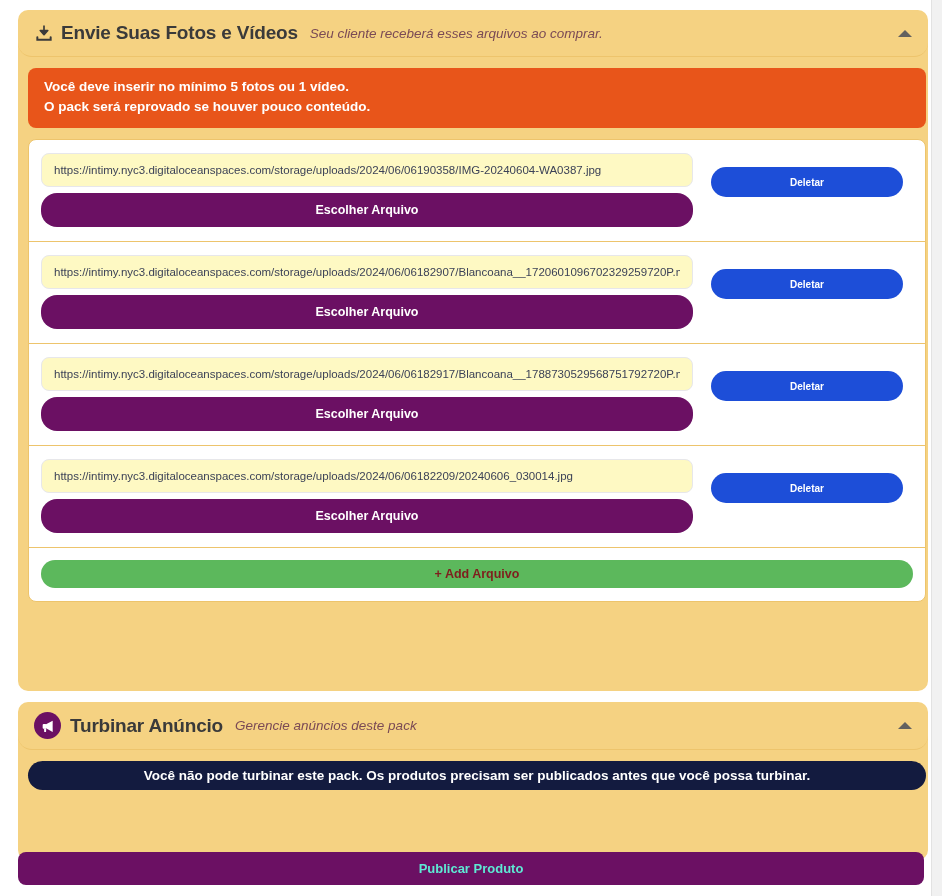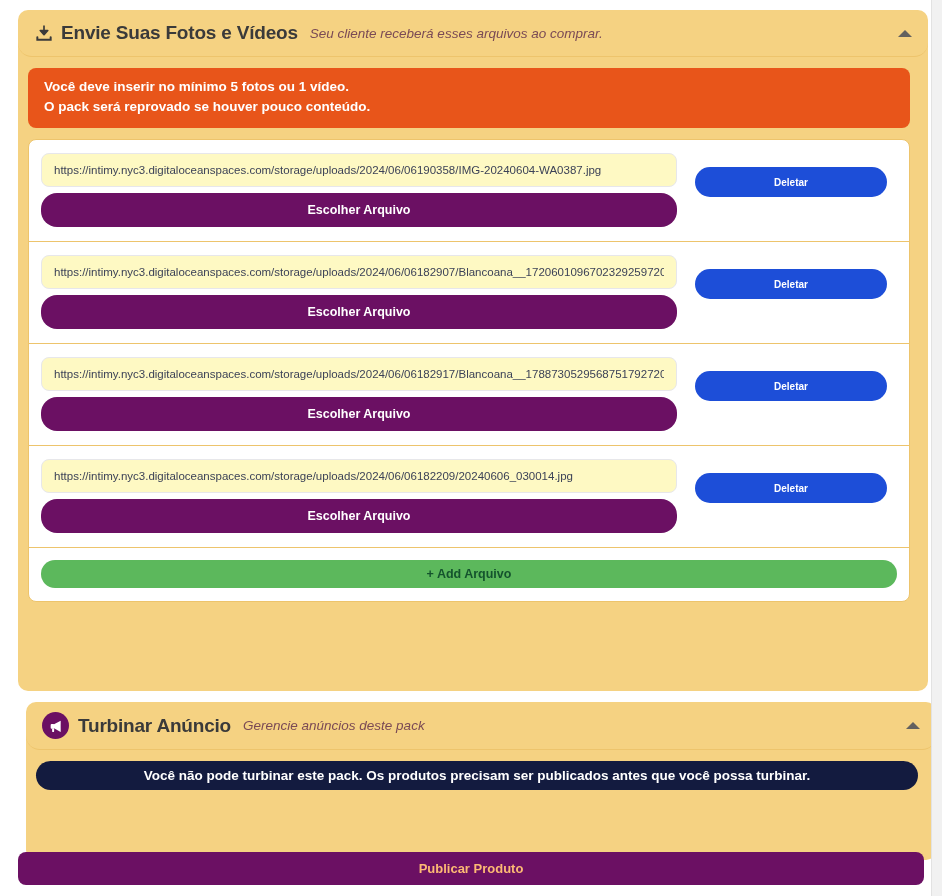--- a/index.html
+++ b/index.html
@@ -121,7 +121,7 @@
   }
 
   .card-body {
-    padding: 11px 18px 12px 10px;
+    padding: 11px 2px 12px 10px;
     box-sizing: border-box;
   }
 

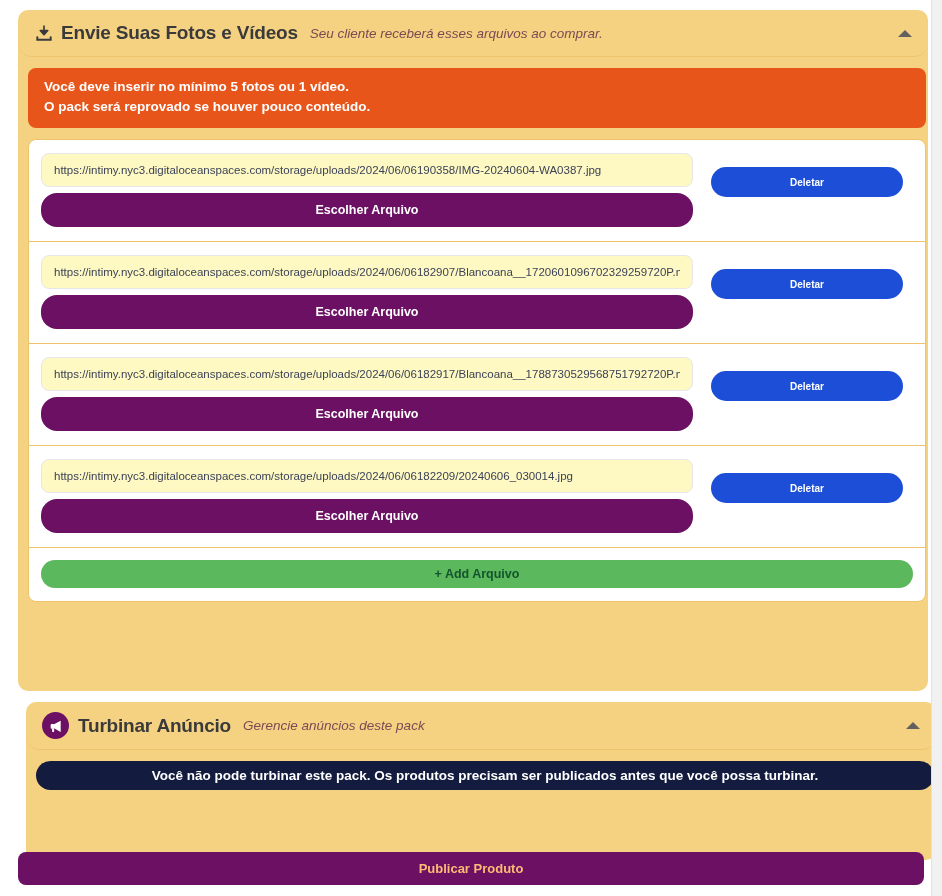--- a/index.html
+++ b/index.html
@@ -221,7 +221,7 @@
     width: 100%;
     height: 28px;
     background: #5cb85c;
-    color: #14532d;
+    color: #7f1d1d;
     border: none;
     border-radius: 14px;
     font-family: "Liberation Sans", sans-serif;

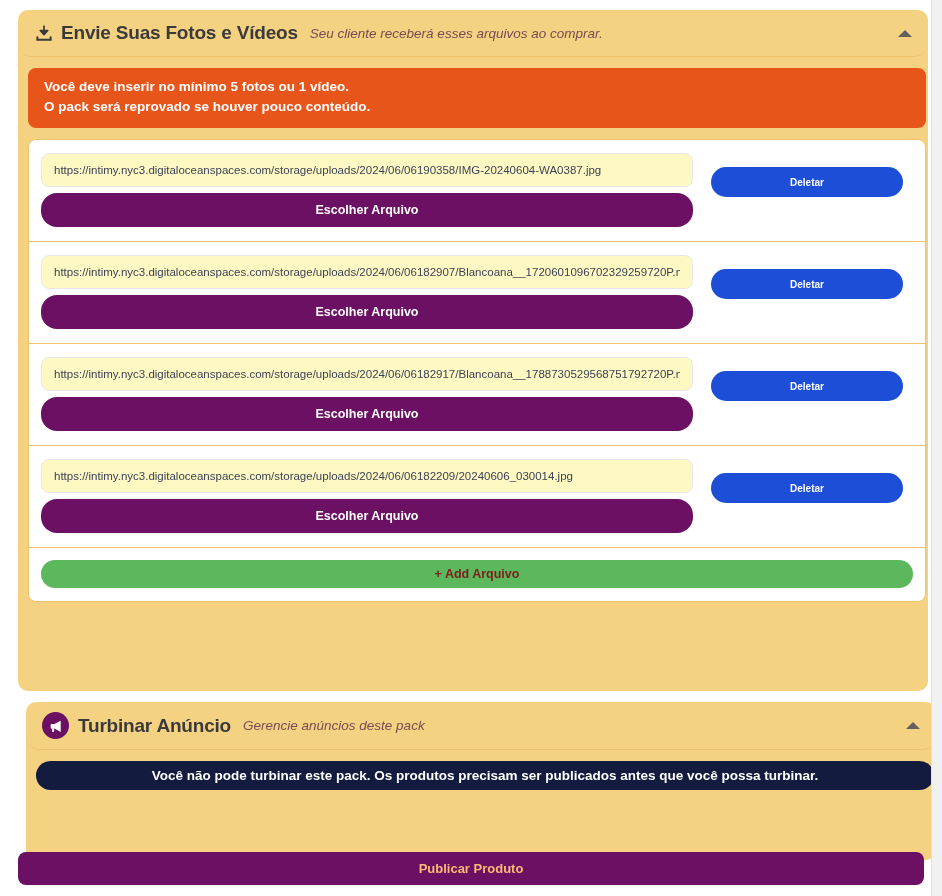--- a/index.html
+++ b/index.html
@@ -48,7 +48,7 @@
     height: 681px;
   }
   #boost-card {
-    left: 26px;
+    left: 18px;
     top: 702px;
     width: 910px;
     height: 158px;

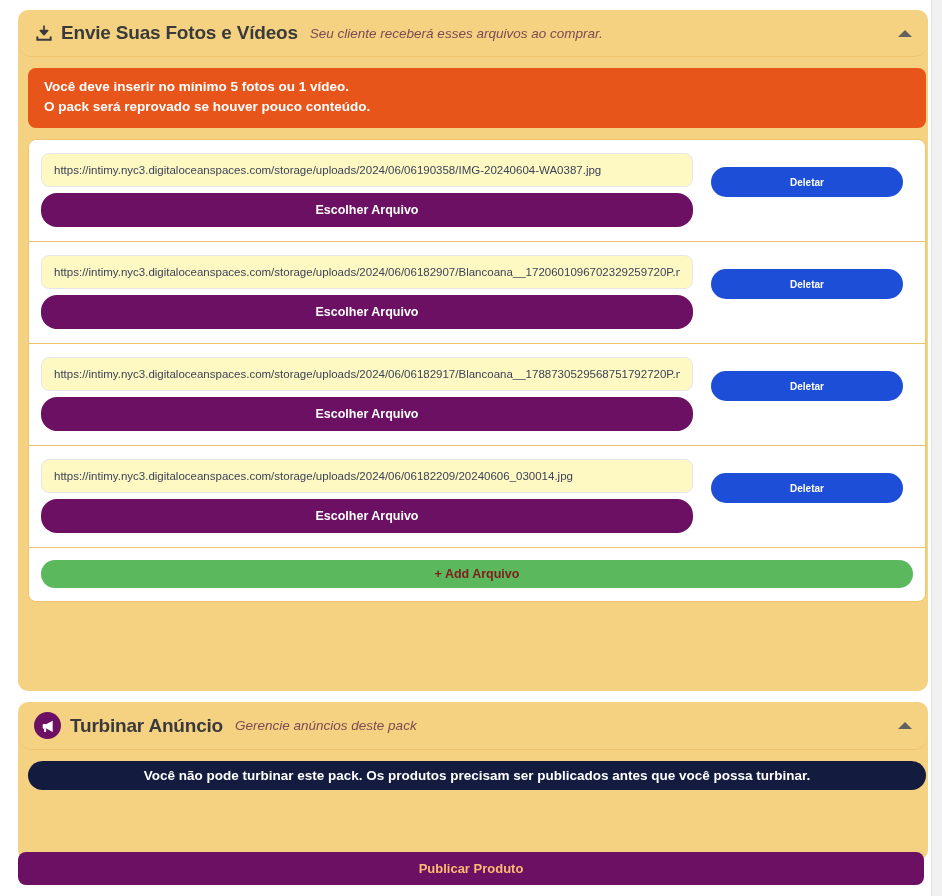--- a/index.html
+++ b/index.html
@@ -238,7 +238,7 @@
     width: 906px;
     height: 33px;
     background: #6b1063;
-    color: #fdba74;
+    color: #5eead4;
     border: none;
     border-radius: 8px;
     font-family: "Liberation Sans", sans-serif;

